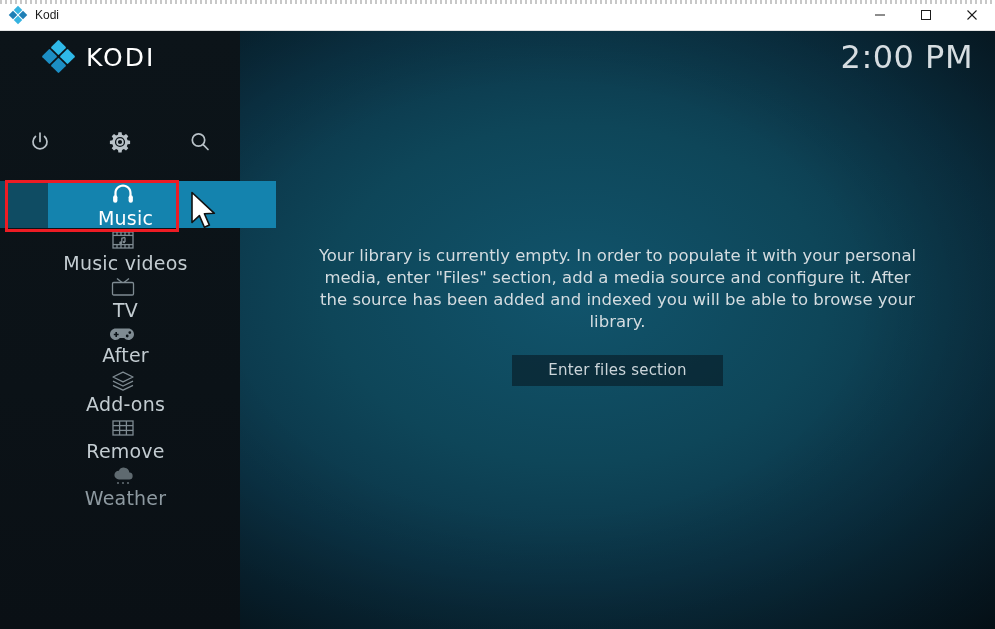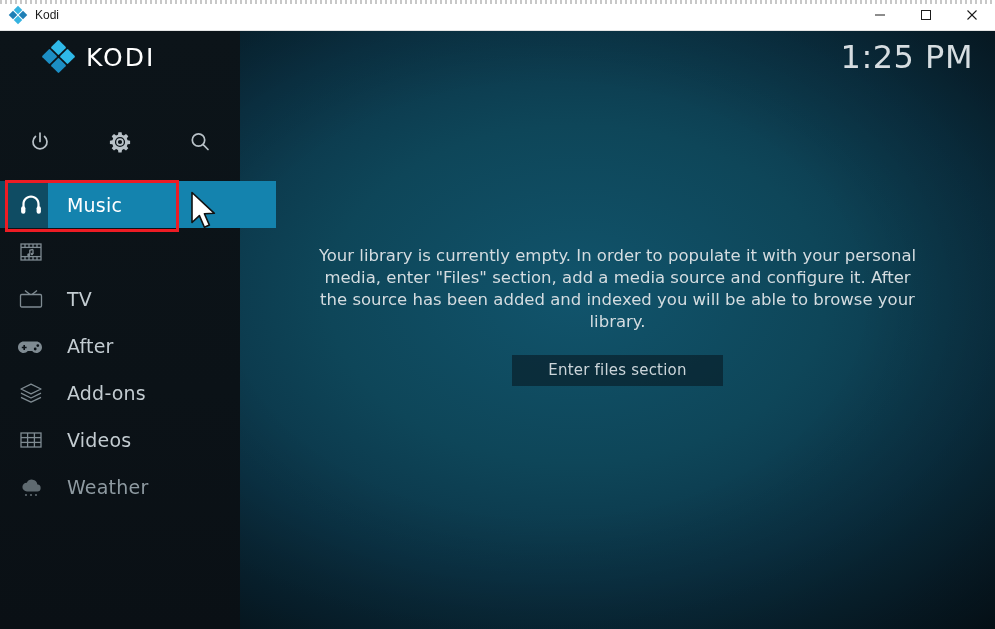--- a/index.html
+++ b/index.html
@@ -258,7 +258,7 @@
   <div class="kodi-dots"></div>
   <div class="kodi-vignette"></div>
 
-  <div class="clock">1:25 PM</div>
+  <div class="clock">2:00 PM</div>
 
   <div class="sel-overflow"></div>
 

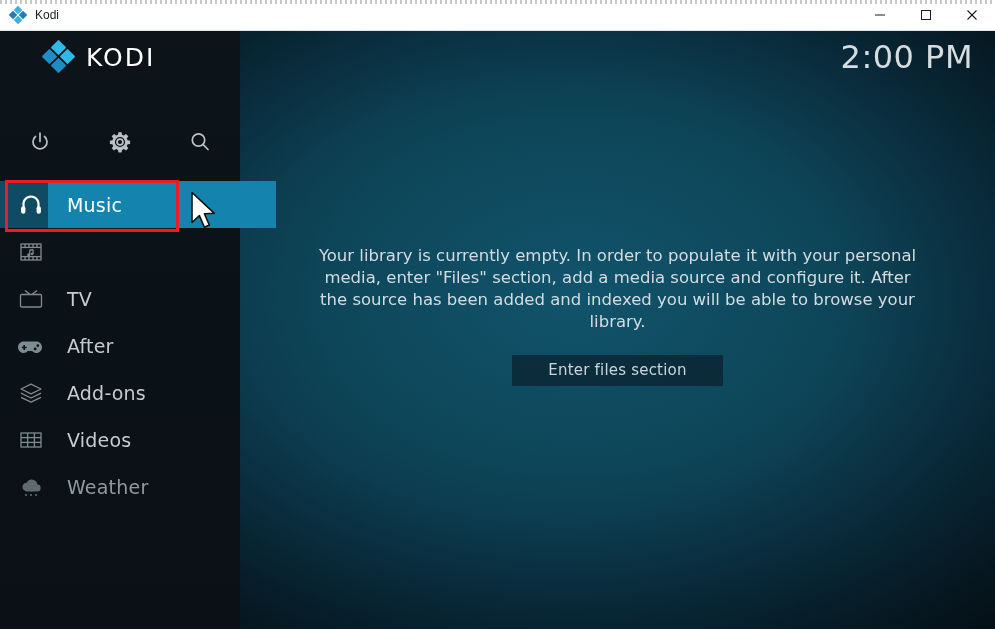--- a/index.html
+++ b/index.html
@@ -129,6 +129,7 @@
     height: 47px;
     display: flex; align-items: center;
     cursor: pointer;
+    flex-direction: column;
   }
   .menu-icon {
     width: 50px; flex: none;

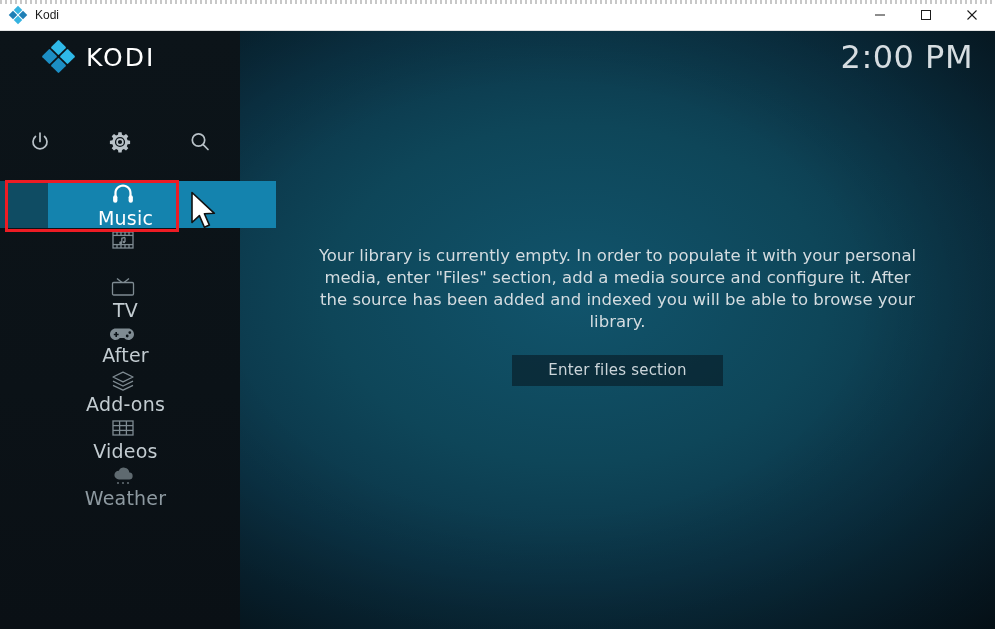--- a/index.html
+++ b/index.html
@@ -339,6 +339,7 @@
             <circle cx="14" cy="14" r="1.2" fill="#7f8b92" stroke="none"></circle>
           </svg>
         </div>
+        <div class="menu-label">Music videos</div>
       </div>
 
       <div class="menu-item">

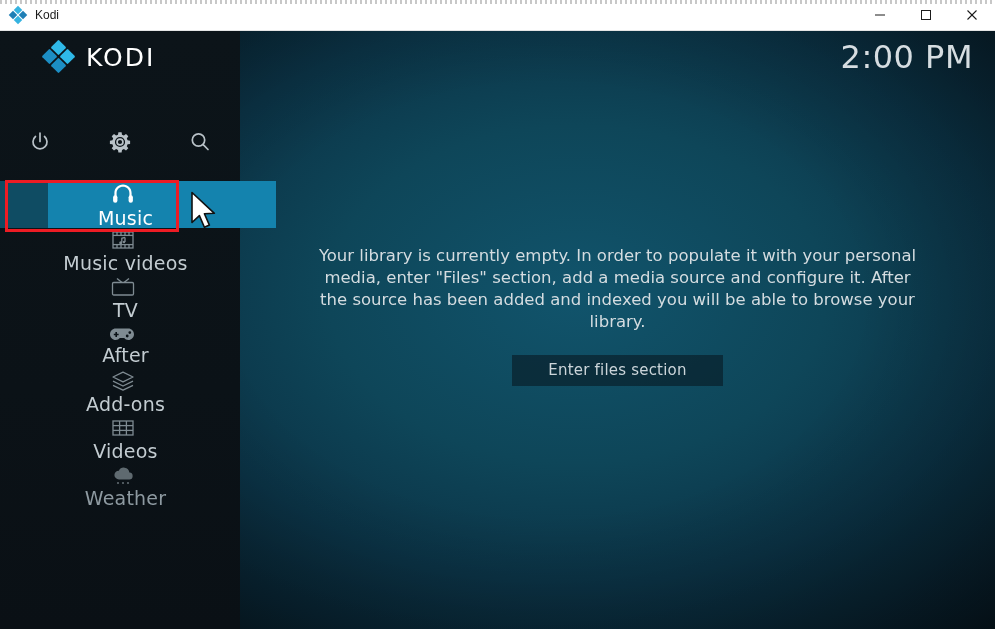--- a/index.html
+++ b/index.html
@@ -385,7 +385,7 @@
             <line x1="16.4" y1="5" x2="16.4" y2="19"></line>
           </svg>
         </div>
-        <div class="menu-label">Videos</div>
+        <div class="menu-label">Remove</div>
       </div>
 
 

